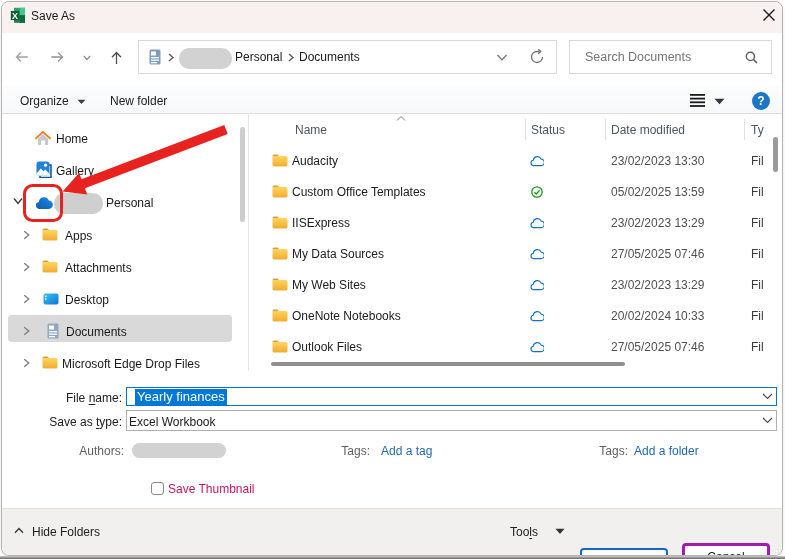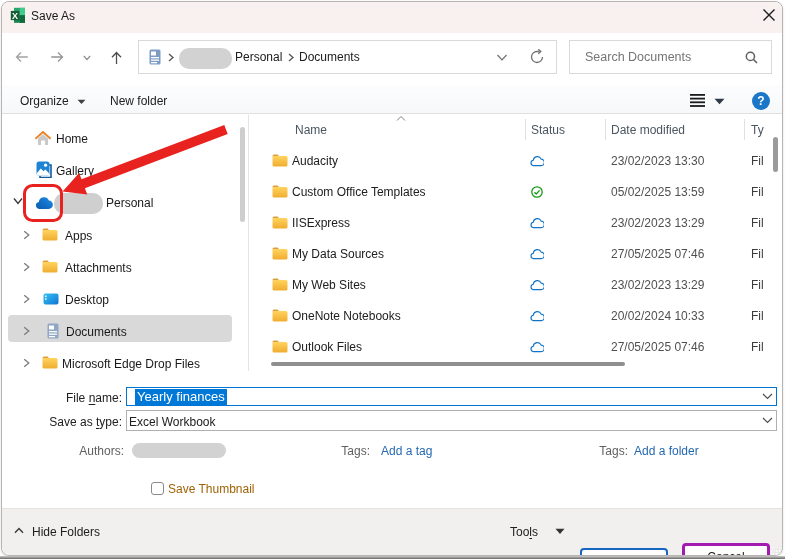--- a/index.html
+++ b/index.html
@@ -301,7 +301,7 @@
   <div class="abs bluelink" style="left:634px;top:444px">Add a folder</div>
 
   <div class="abs" style="left:151px;top:482px;width:13px;height:13px;border:1px solid #8a8a8a;border-radius:3px;background:#fff"></div>
-  <div class="abs" style="left:168px;top:482px;color:#a16207">Save Thumbnail</div>
+  <div class="abs" style="left:168px;top:482px;color:#be185d">Save Thumbnail</div>
 
   <svg class="abs" style="left:14px;top:527px" width="10" height="7" viewBox="0 0 10 7">
     <path d="M1 5.7 L5 1.5 L9 5.7" stroke="#3a3a3a" stroke-width="1.4" fill="none"></path>

